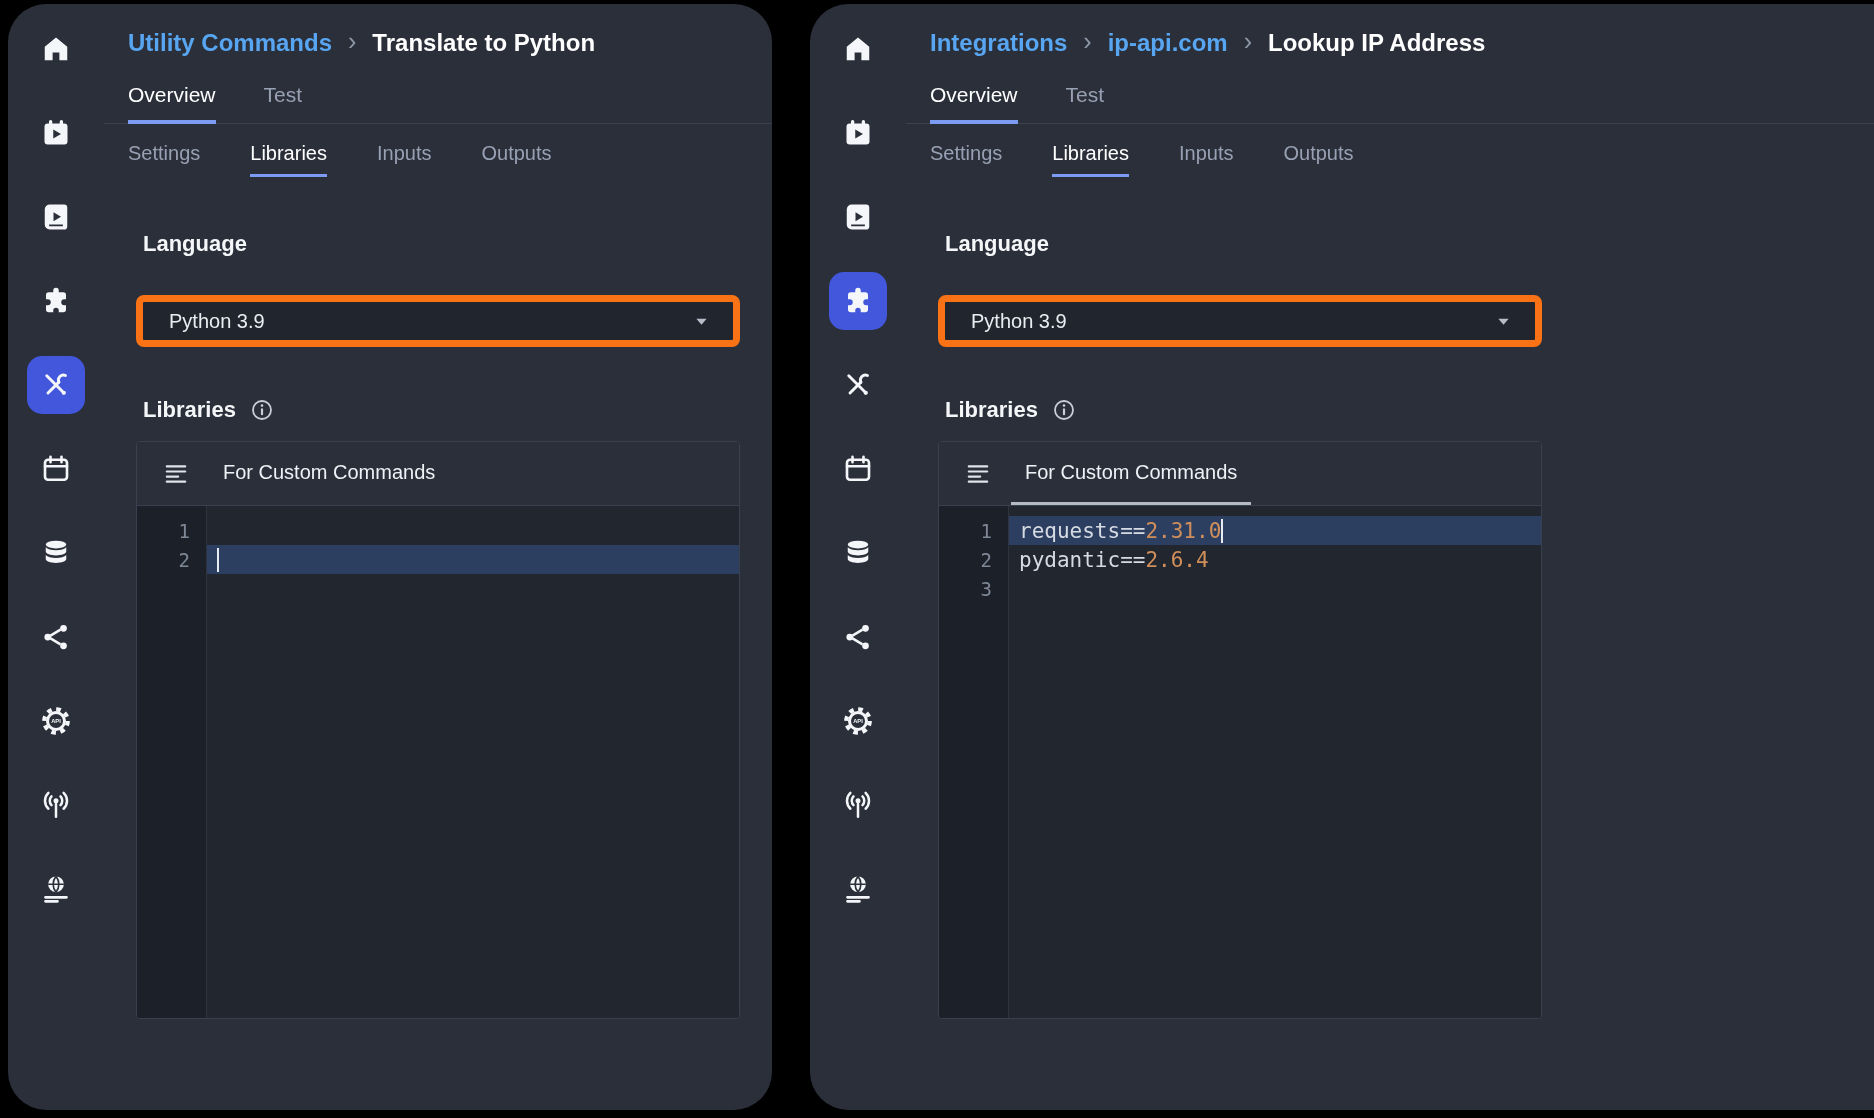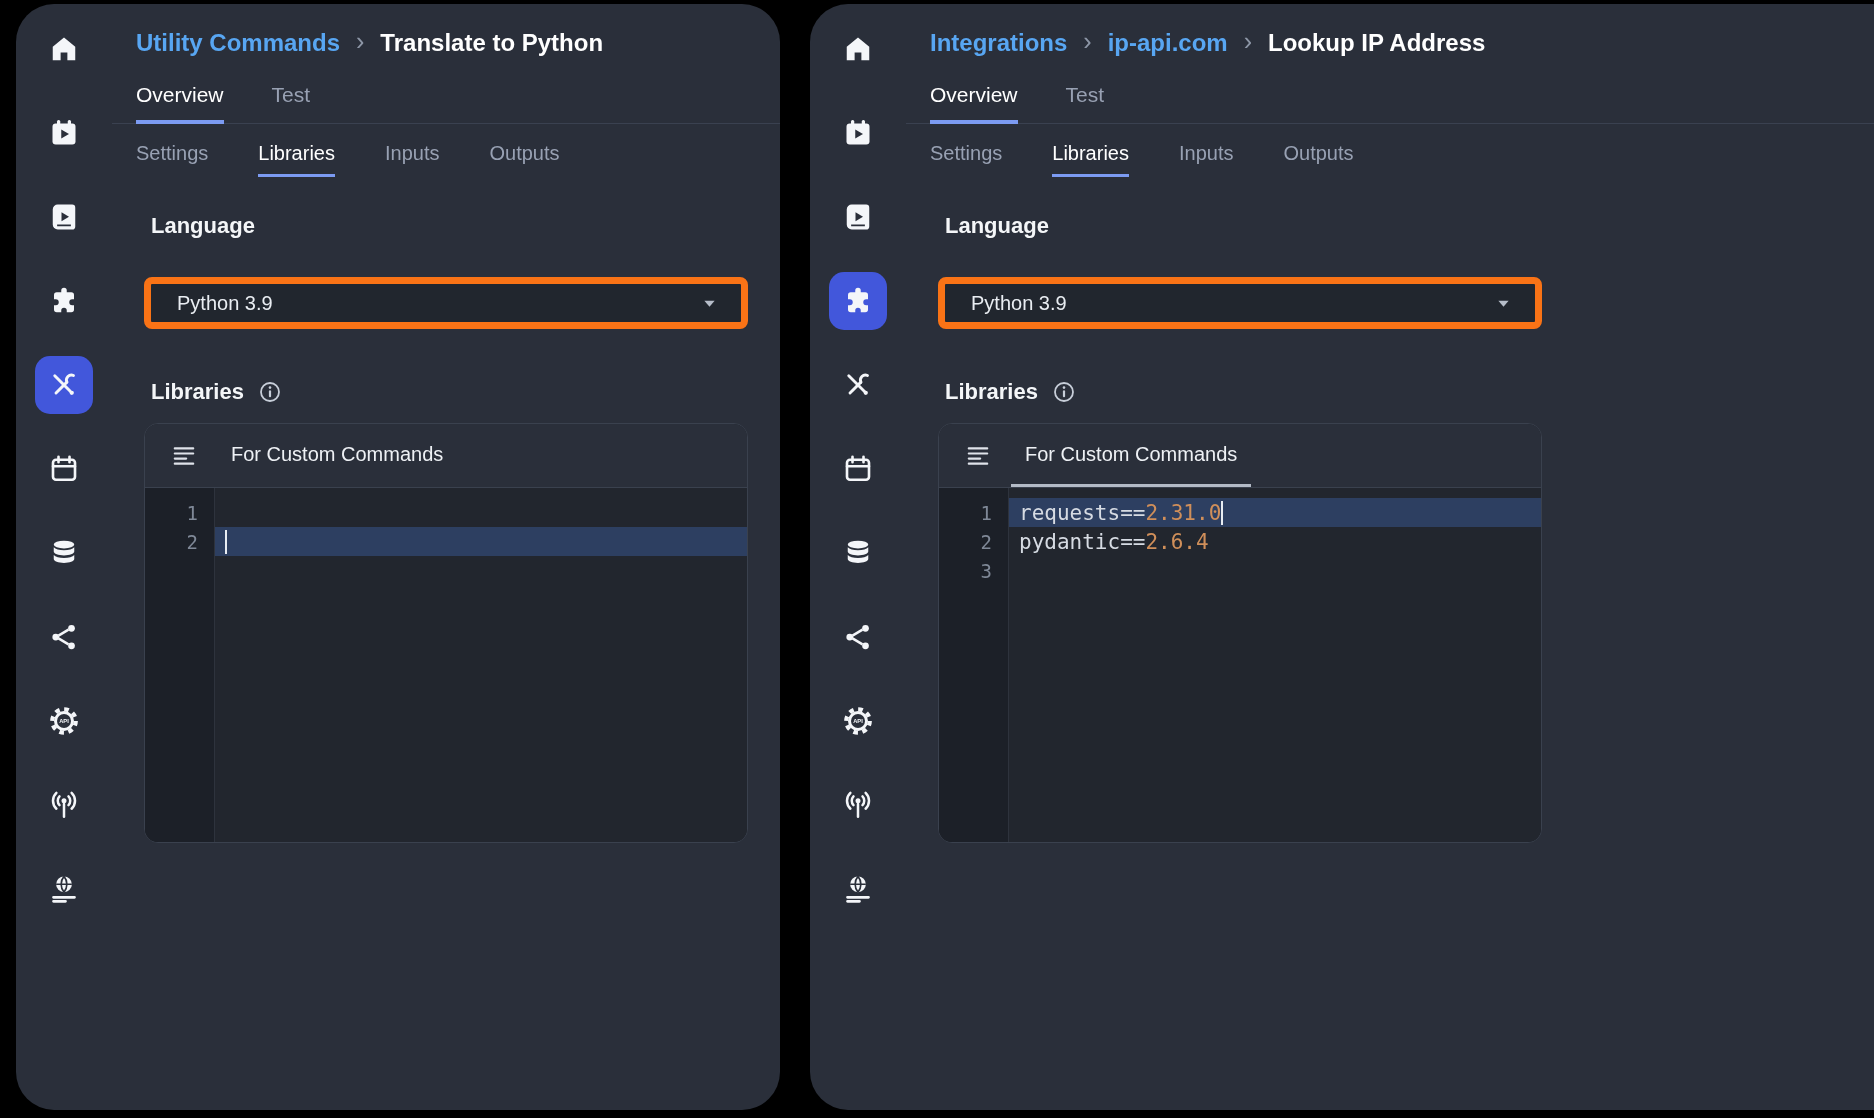--- a/index.html
+++ b/index.html
@@ -7,7 +7,7 @@
     font-family:"Liberation Sans",sans-serif;-webkit-font-smoothing:antialiased}
   .window{position:absolute;top:4px;height:1106px;background:#2a2f3a;border-radius:38px;
     display:flex;overflow:hidden}
-  #win1{left:16px;width:764px}
+  #win1{left:8px;width:764px}
   #win2{left:810px;width:1200px}
 
   

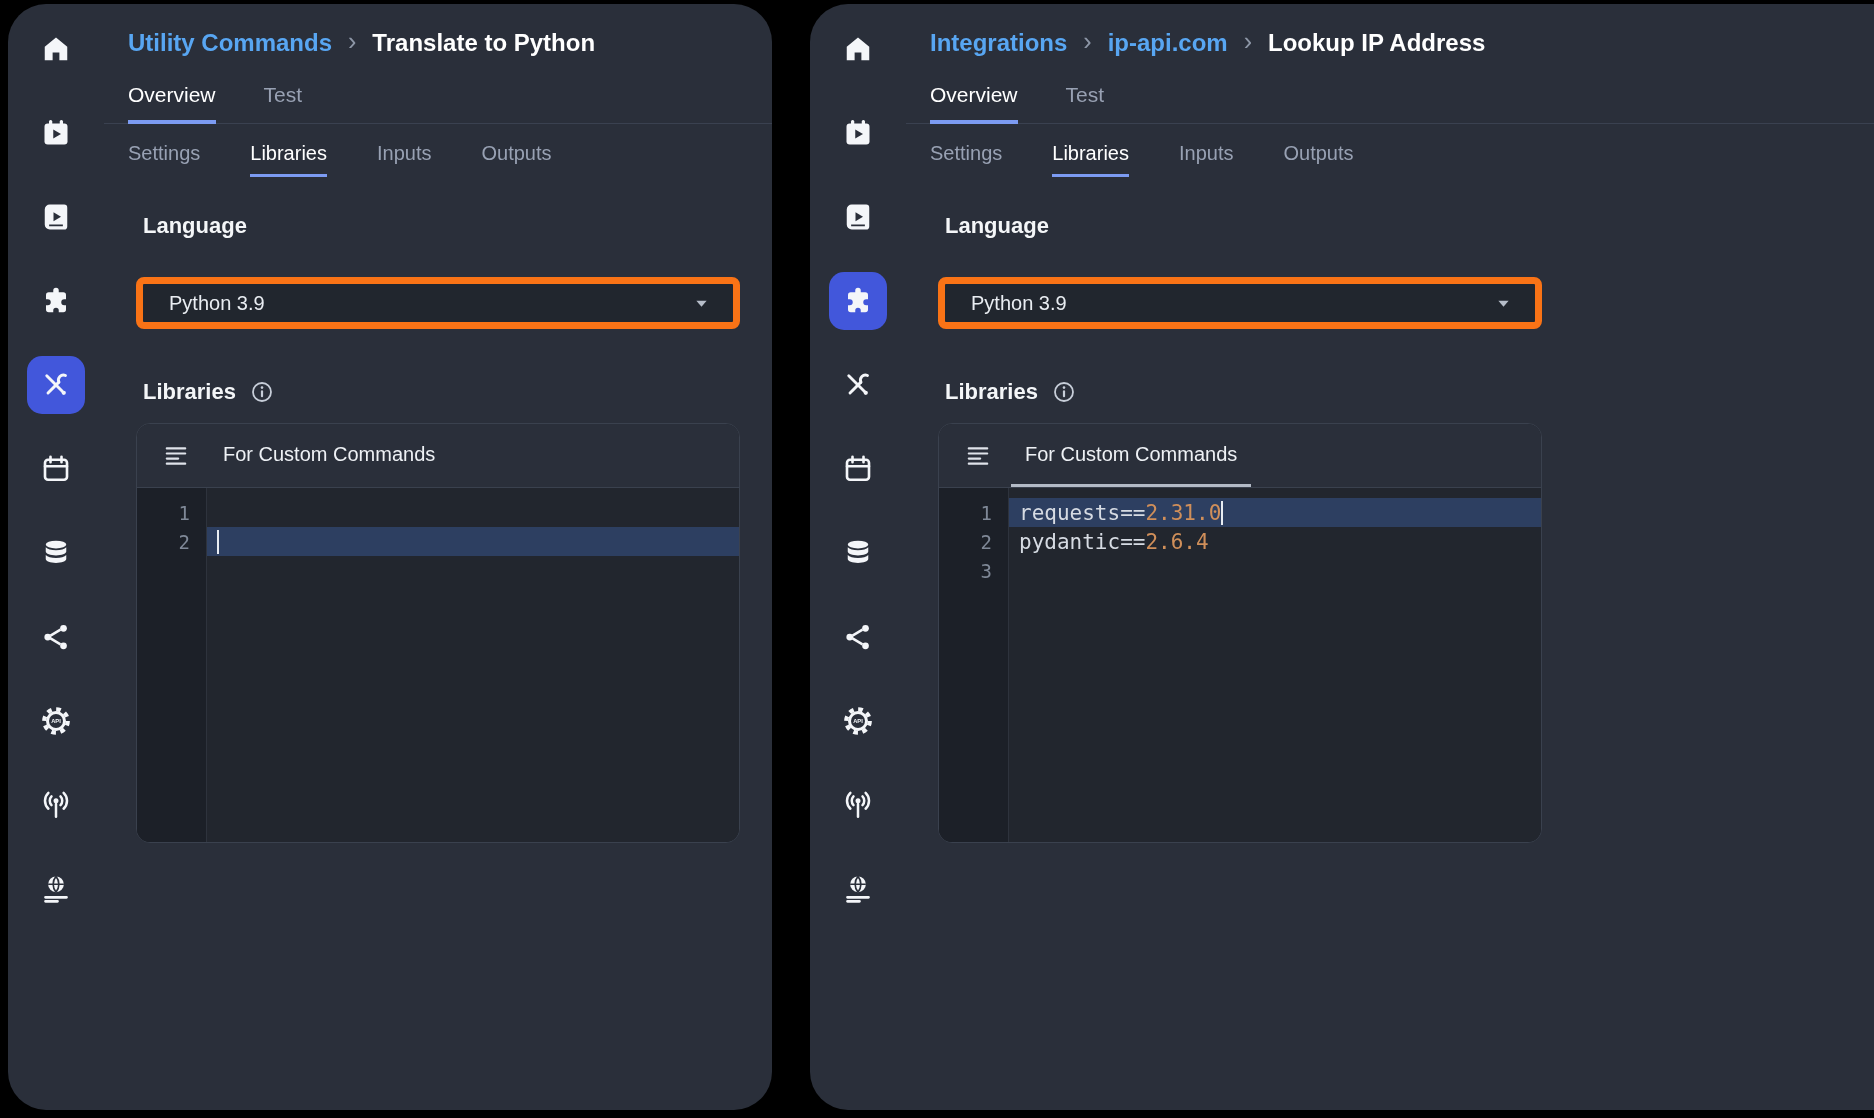--- a/index.html
+++ b/index.html
@@ -38,7 +38,7 @@
   .section{max-width:604px;margin-left:32px}
   .sec-heading{font-size:22px;color:#f4f6f8;font-weight:700}
   .heading-row{display:flex;align-items:center;gap:14px;margin-left:7px}
-  .lang-heading-row{margin-top:36px}
+  .lang-heading-row{margin-top:54px}
   .lib-heading-row{margin-top:50px}
   .info-ic{width:24px;height:24px;display:block;cursor:pointer}
 

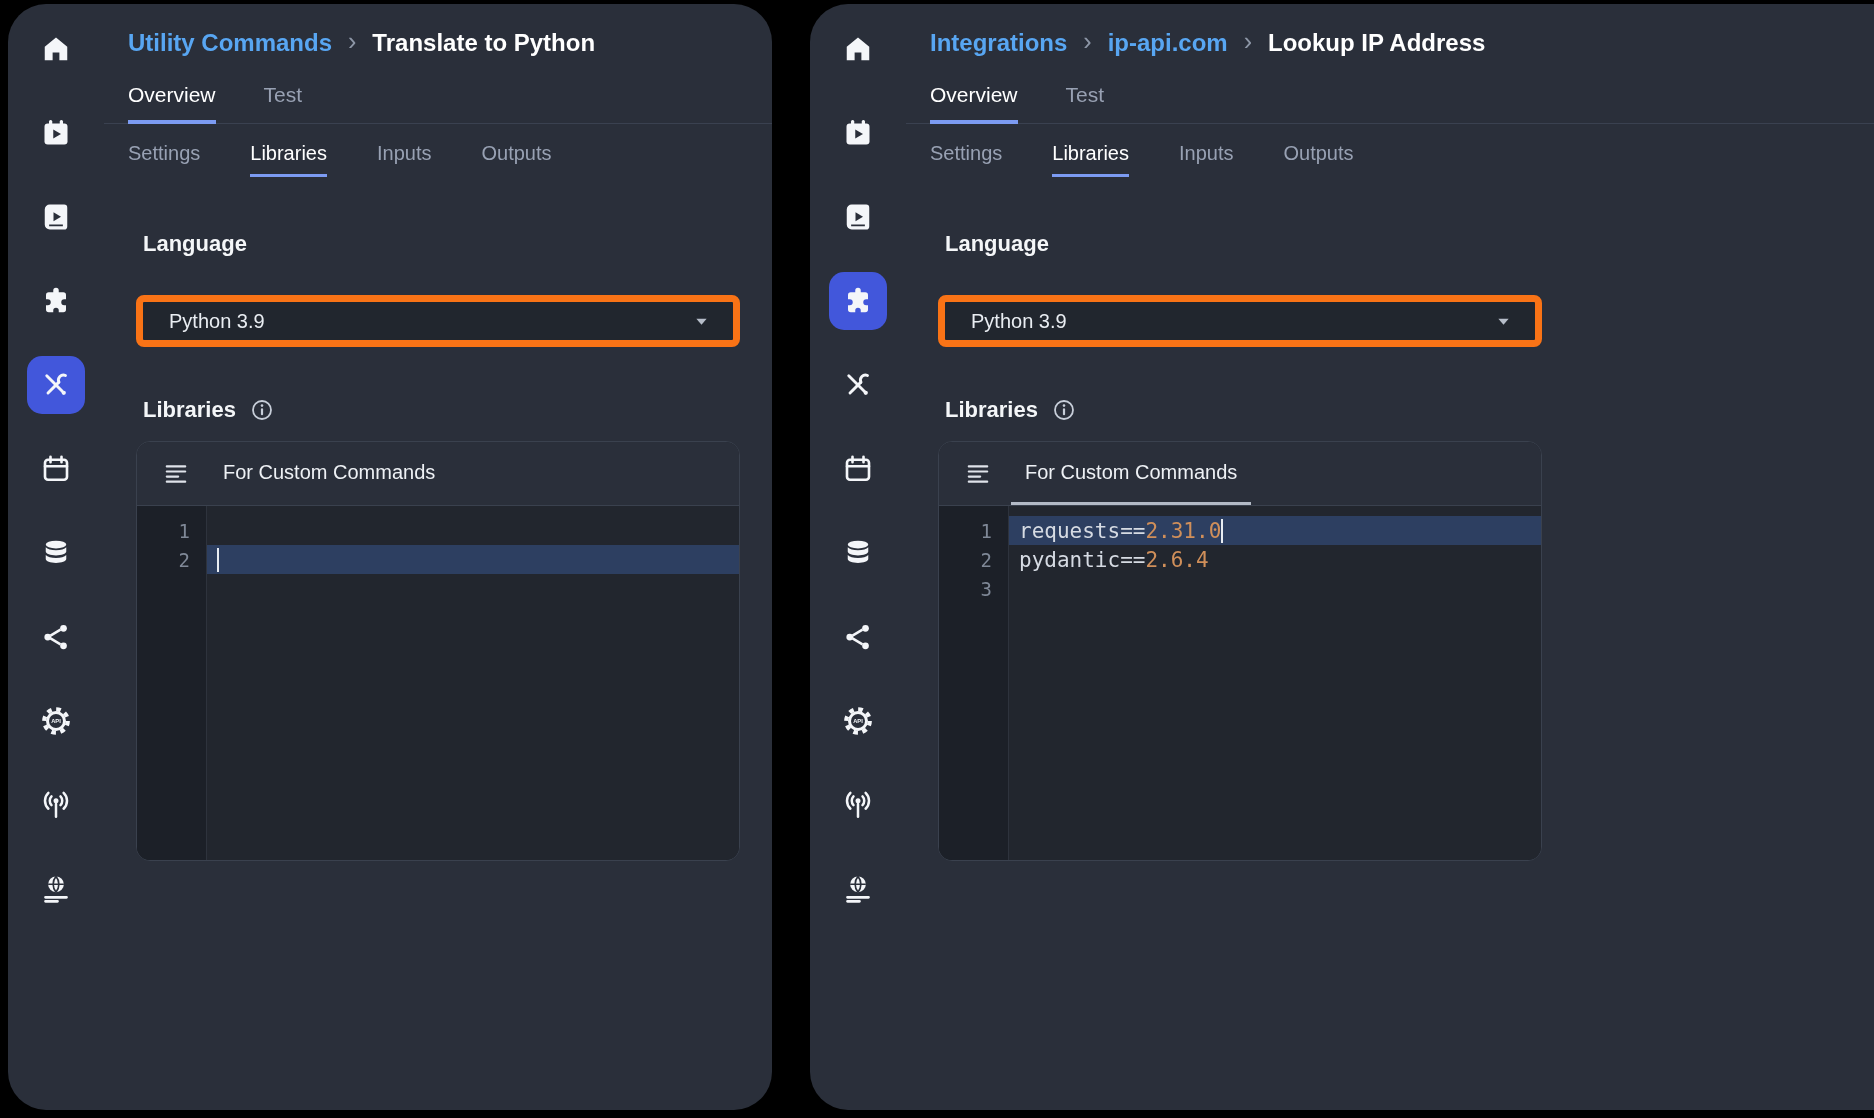--- a/index.html
+++ b/index.html
@@ -47,7 +47,7 @@
   .dropdown-value{font-size:20px;color:#e9edf2;flex:1}
   .chev{width:19px;height:19px;display:block}
 
-  .editor{margin-top:18px;height:420px;border:1px solid #3a414e;border-radius:14px;
+  .editor{margin-top:18px;height:578px;border:1px solid #3a414e;border-radius:4px;
     overflow:hidden;display:flex;flex-direction:column;background:#20242c}
   .editor-header{flex:0 0 64px;display:flex;align-items:stretch;background:#2a2f3a;
     border-bottom:1px solid #3a414e}

